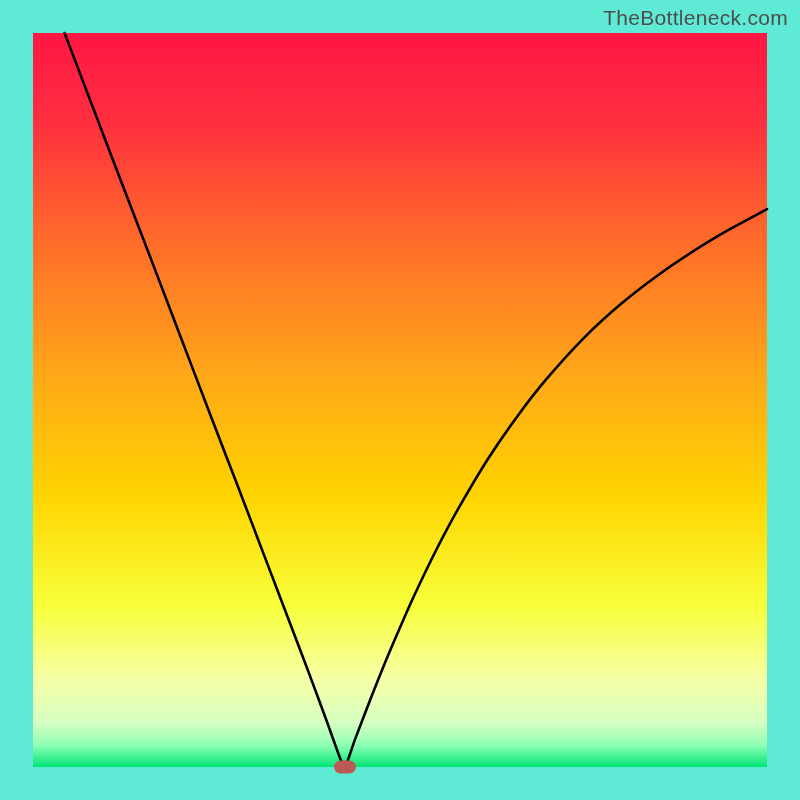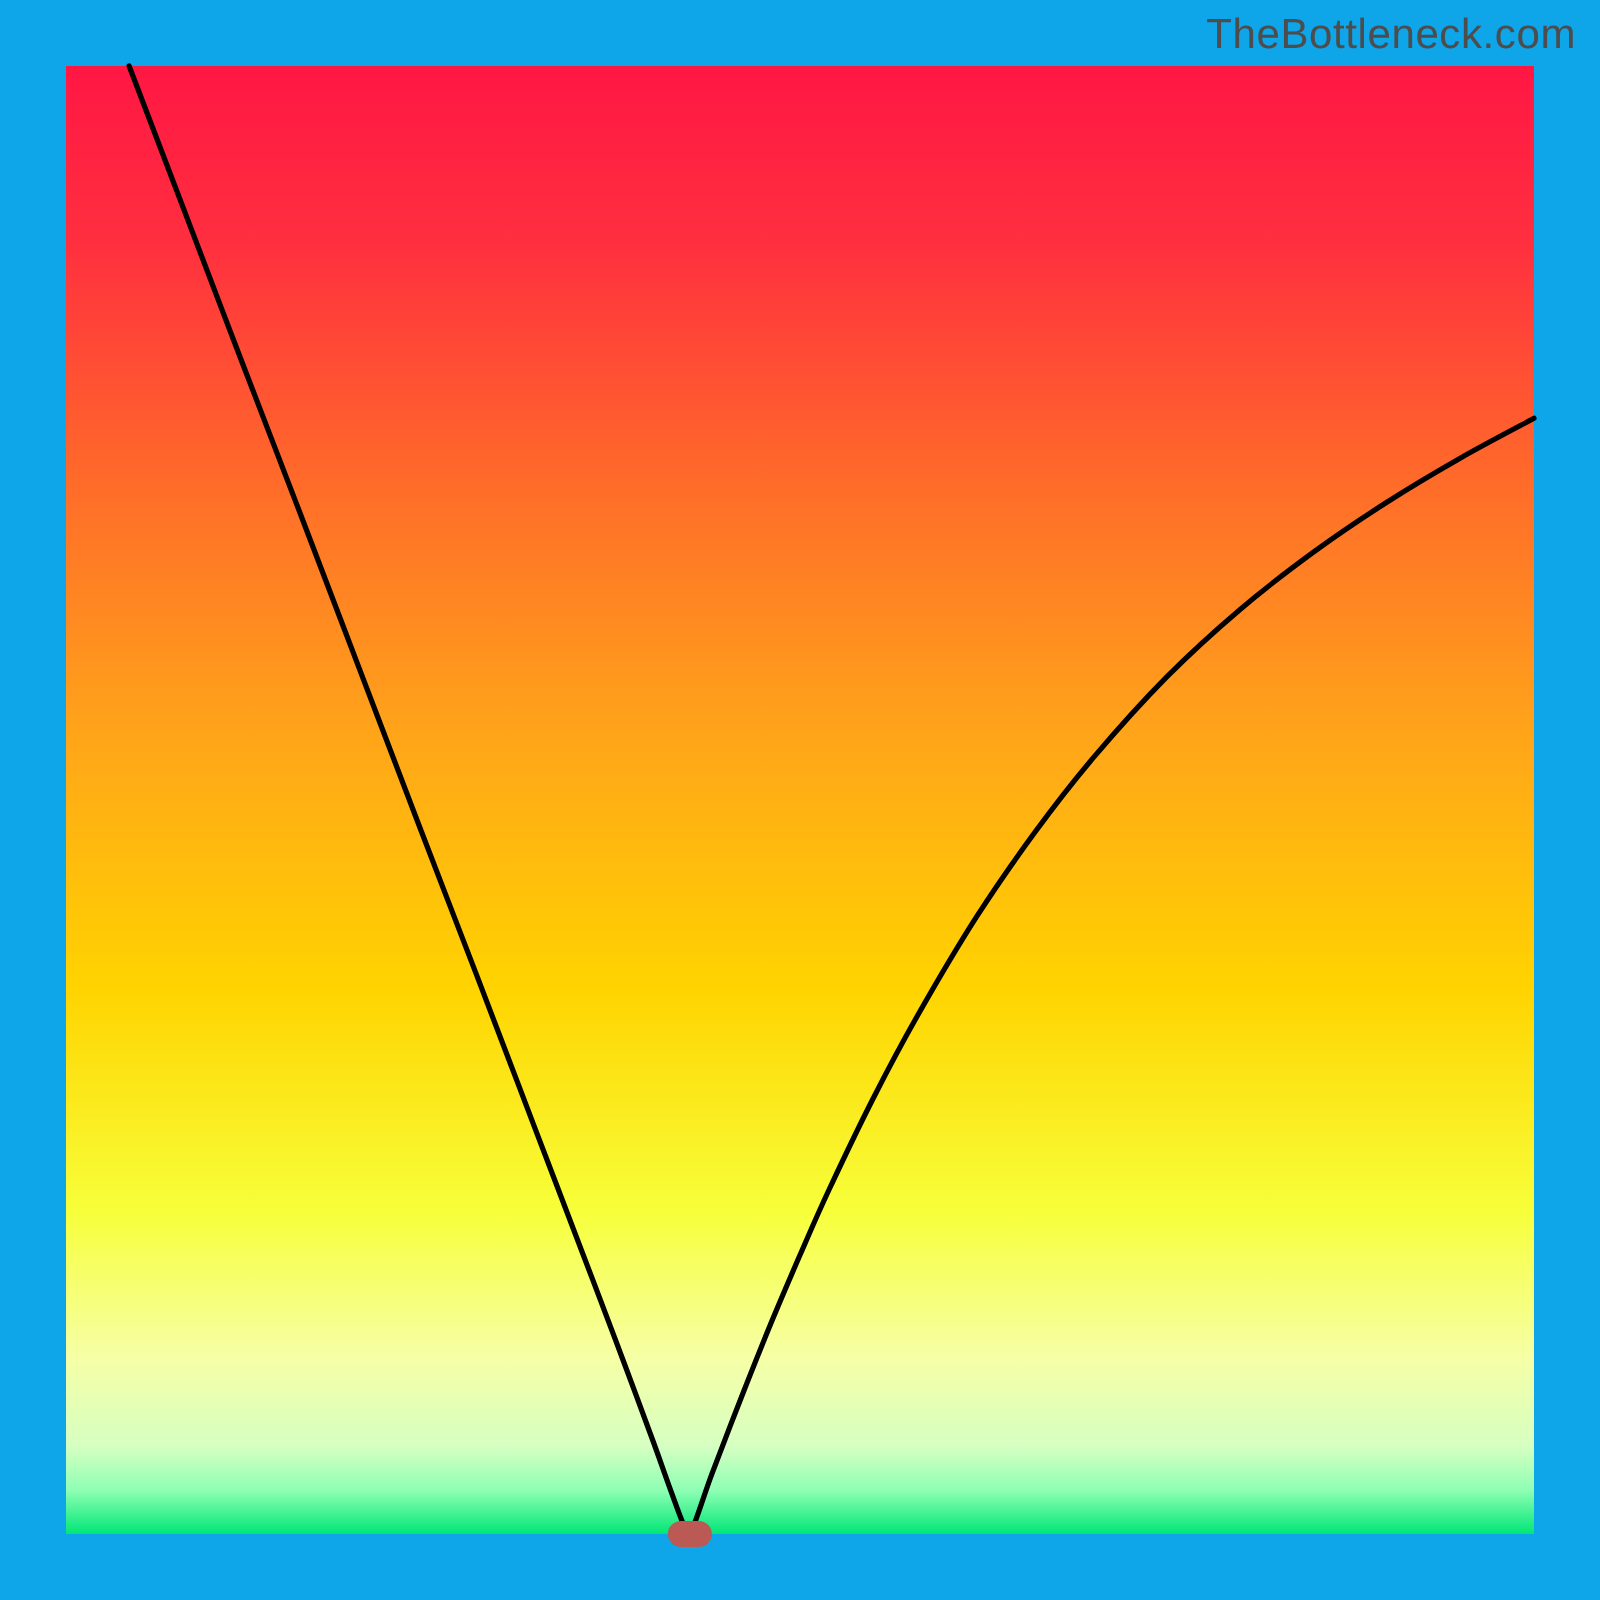--- a/index.html
+++ b/index.html
@@ -15,7 +15,7 @@
     position: relative;
     width: 800px;
     height: 800px;
-    background: #0ea5e9;
+    background: #5eead4;
   }
   .watermark {
     position: absolute;

